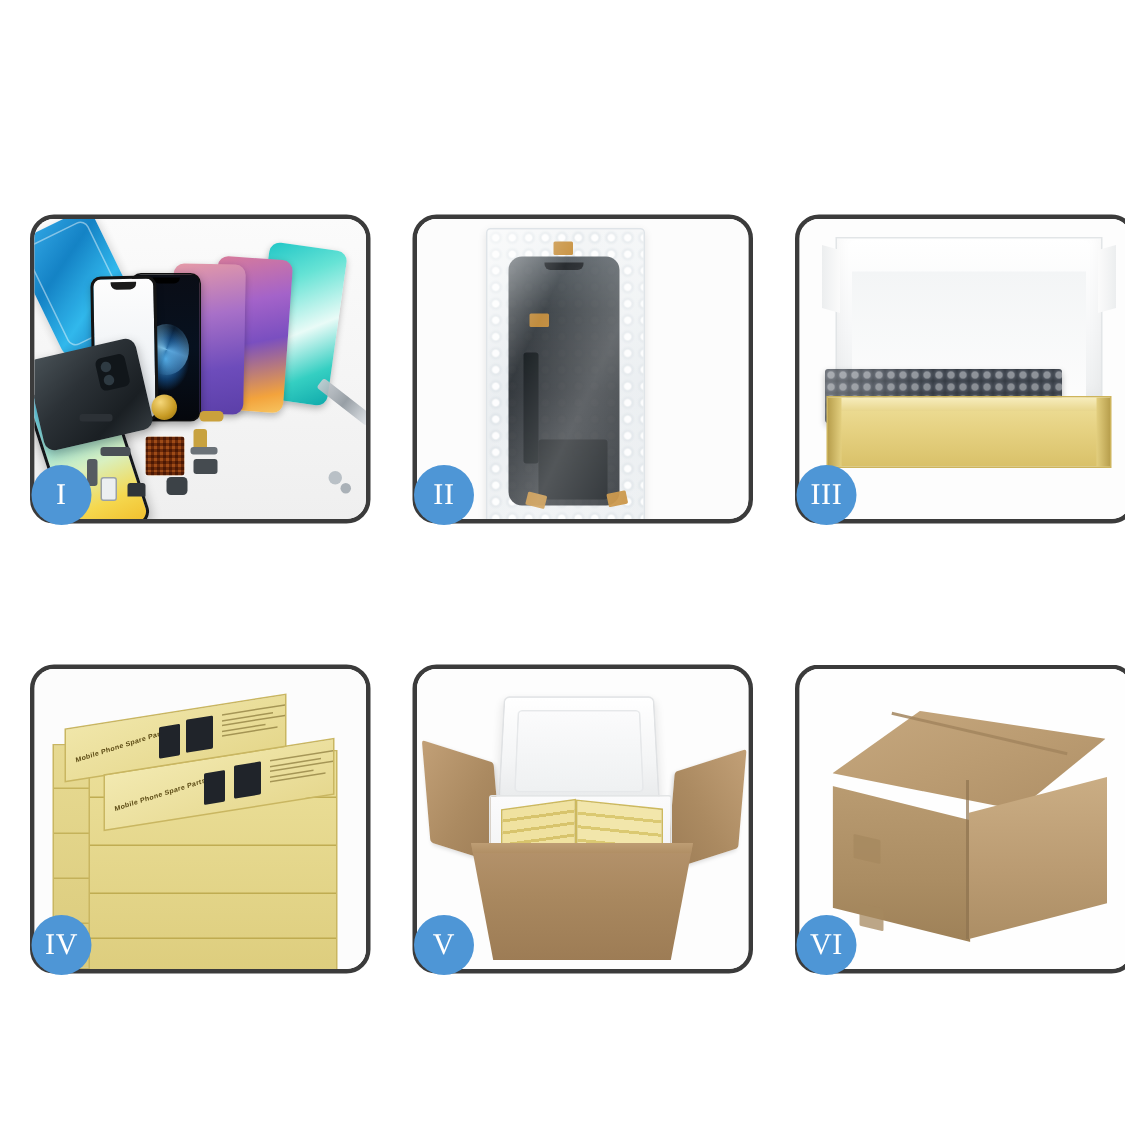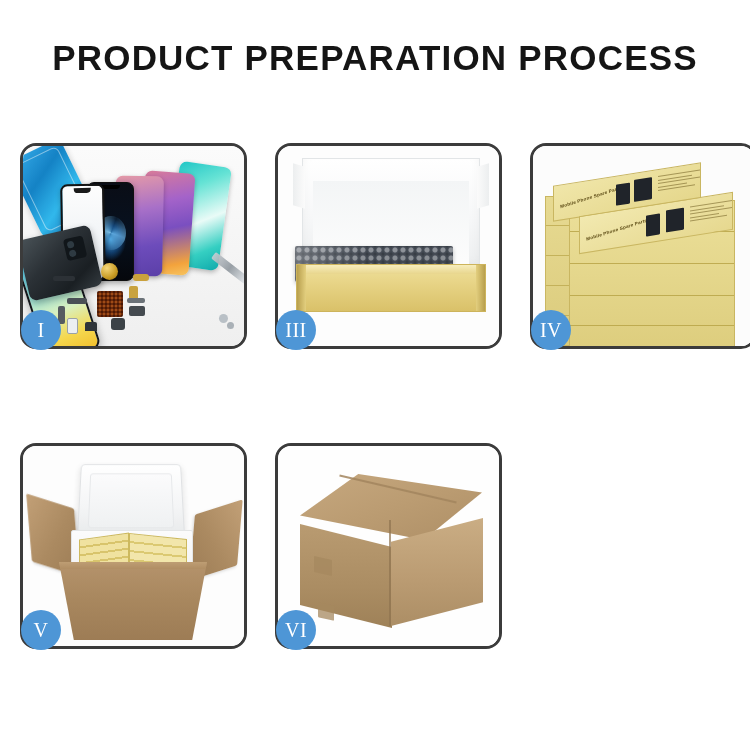--- a/index.html
+++ b/index.html
@@ -314,7 +314,6 @@
 <div class="page">
 
   <div class="header">
-    <h1 class="title">PRODUCT PREPARATION PROCESS</h1>
   </div>
 
   <div class="grid">

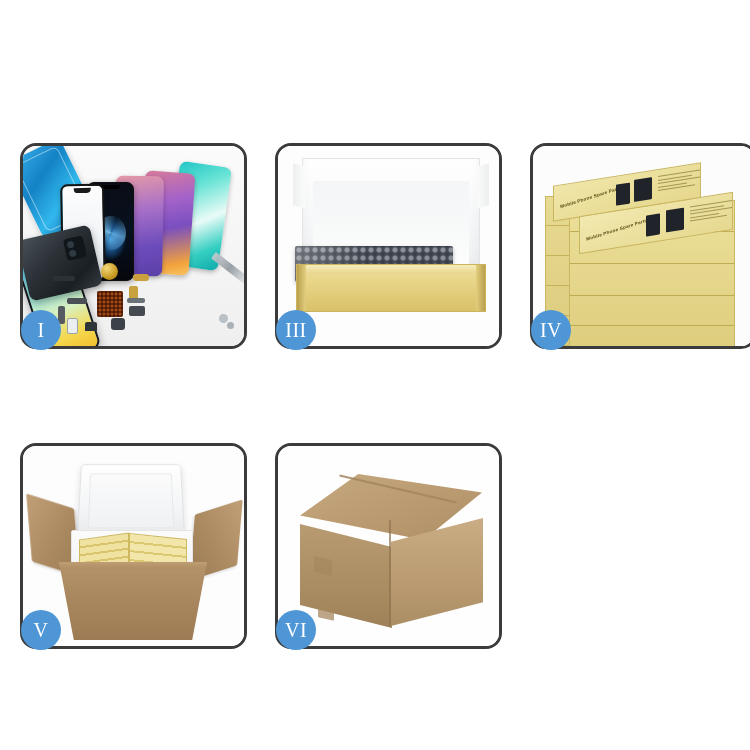--- a/index.html
+++ b/index.html
@@ -358,6 +358,23 @@
       <div class="badge">I</div>
     </div>
 
+    <div class="panel p2">
+      <div class="panel-inner">
+        <div class="scene">
+          <div class="bubbag">
+            <div class="screen-in"></div>
+            <div class="flex1"></div>
+            <div class="flex2"></div>
+            <div class="tape t1"></div>
+            <div class="tape t2"></div>
+            <div class="tape t3"></div>
+            <div class="tape t4"></div>
+            <div class="bubgloss"></div>
+          </div>
+        </div>
+      </div>
+      <div class="badge">II</div>
+    </div>
 
     <div class="panel p3">
       <div class="panel-inner">

